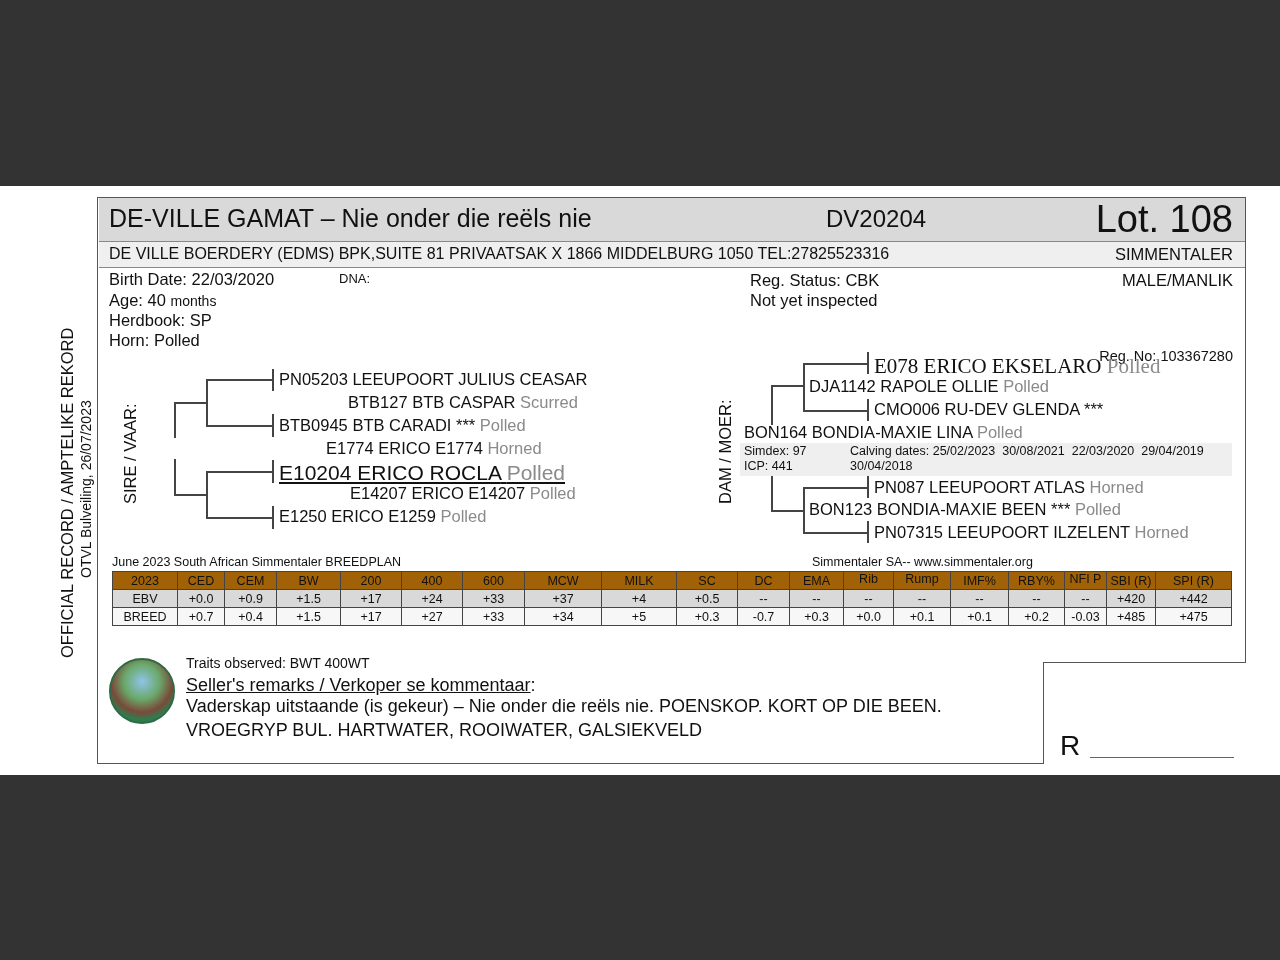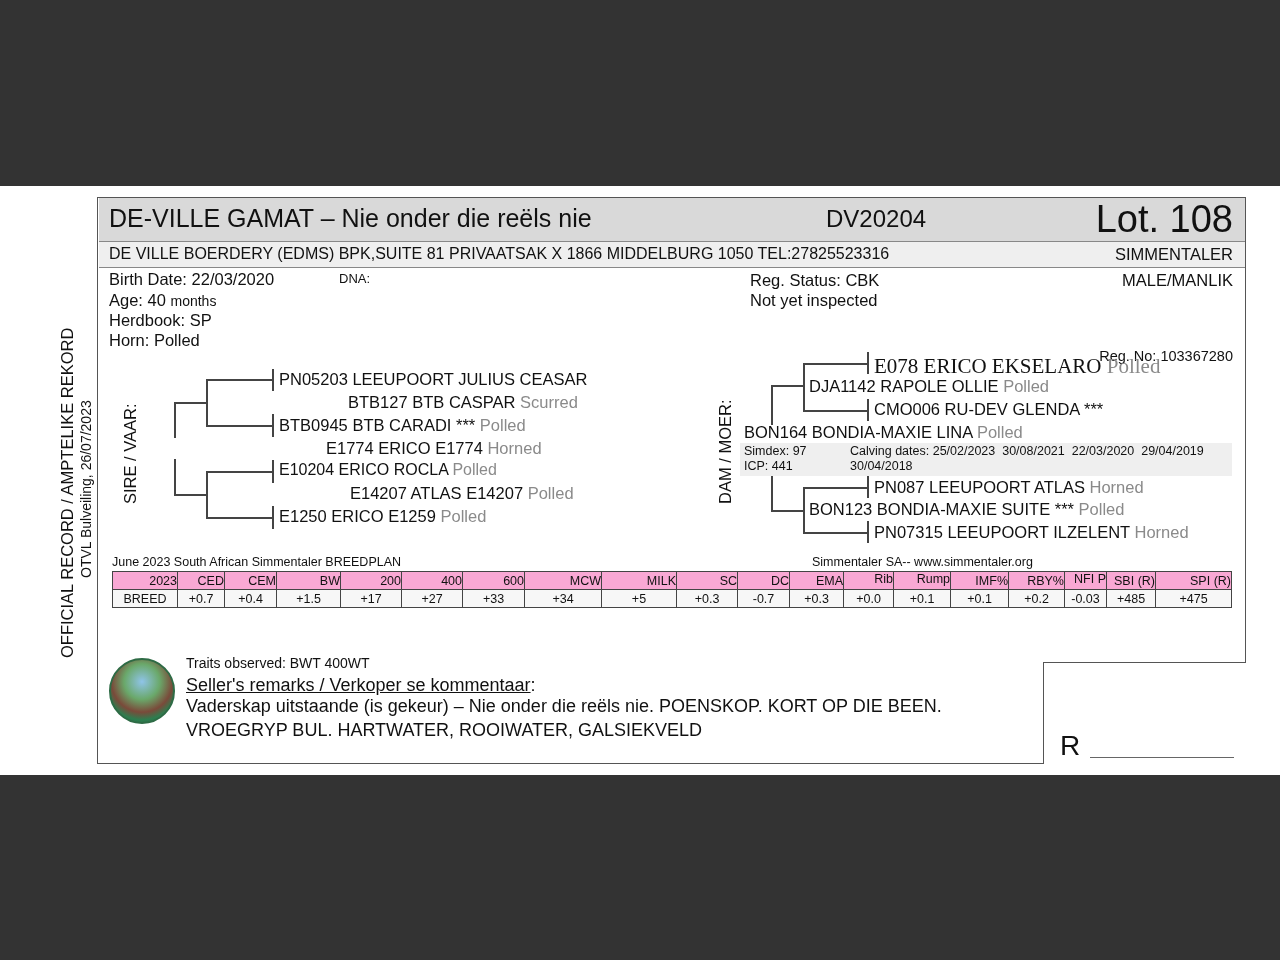--- a/index.html
+++ b/index.html
@@ -101,7 +101,7 @@
   <span>E1774 ERICO E1774</span>
   <span class="grey">Horned</span>
 </div>
-<div class="abs" style="left:279px; top:461px; font-size:16px;">
+<div class="abs" style="left:279px; top:461px; font-size:21px;text-decoration:underline;">
   <span>E10204 ERICO ROCLA</span>
   <span class="grey">Polled</span>
 </div>

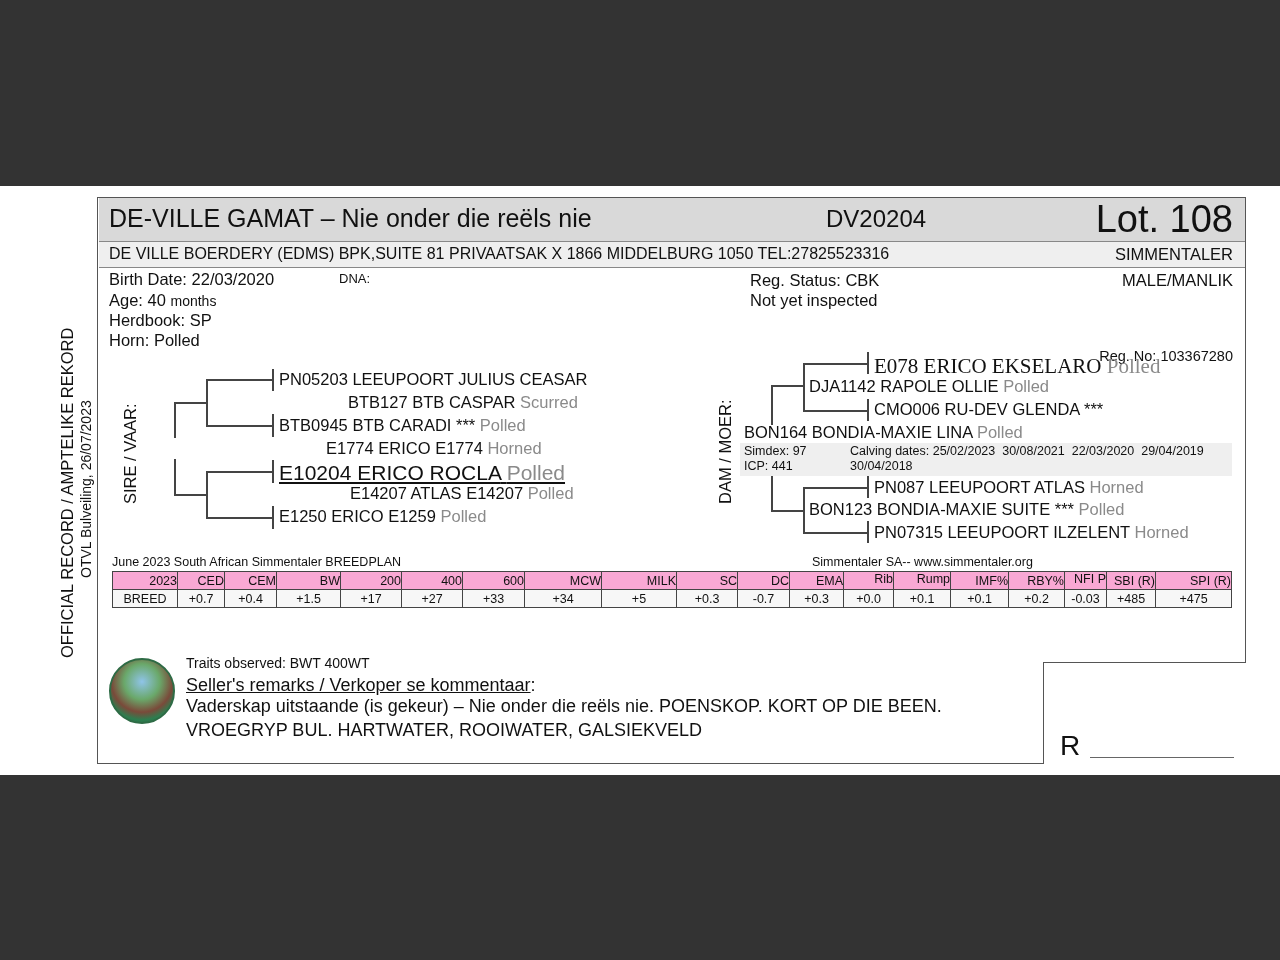--- a/index.html
+++ b/index.html
@@ -106,7 +106,7 @@
   <span class="grey">Polled</span>
 </div>
 <div class="abs" style="left:350px; top:484px; font-size:16.5px;">
-  <span>E14207 ATLAS E14207</span>
+  <span>E14207 ERICO E14207</span>
   <span class="grey">Polled</span>
 </div>
 <div class="abs" style="left:279px; top:507px; font-size:16.5px;">

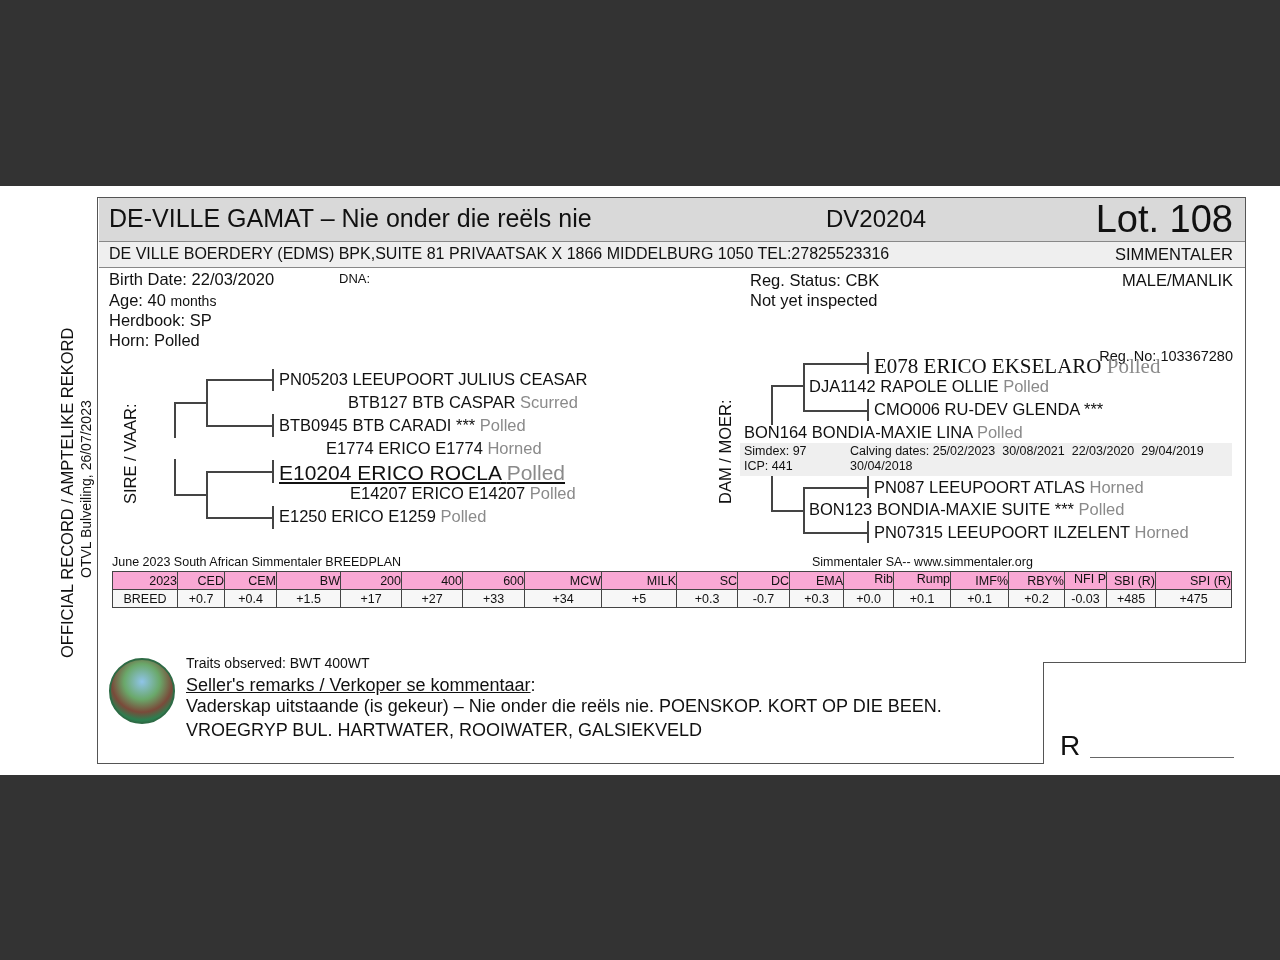--- a/index.html
+++ b/index.html
@@ -157,7 +157,7 @@
   <span class="grey">Horned</span>
 </div>
 <div class="abs" style="left:809px; top:500px; font-size:16.5px;">
-  <span>BON123 BONDIA-MAXIE SUITE ***</span>
+  <span>BON123 BONDIA-MAXIE BEEN ***</span>
   <span class="grey">Polled</span>
 </div>
 <div class="abs" style="left:874px; top:523px; font-size:16.5px;">

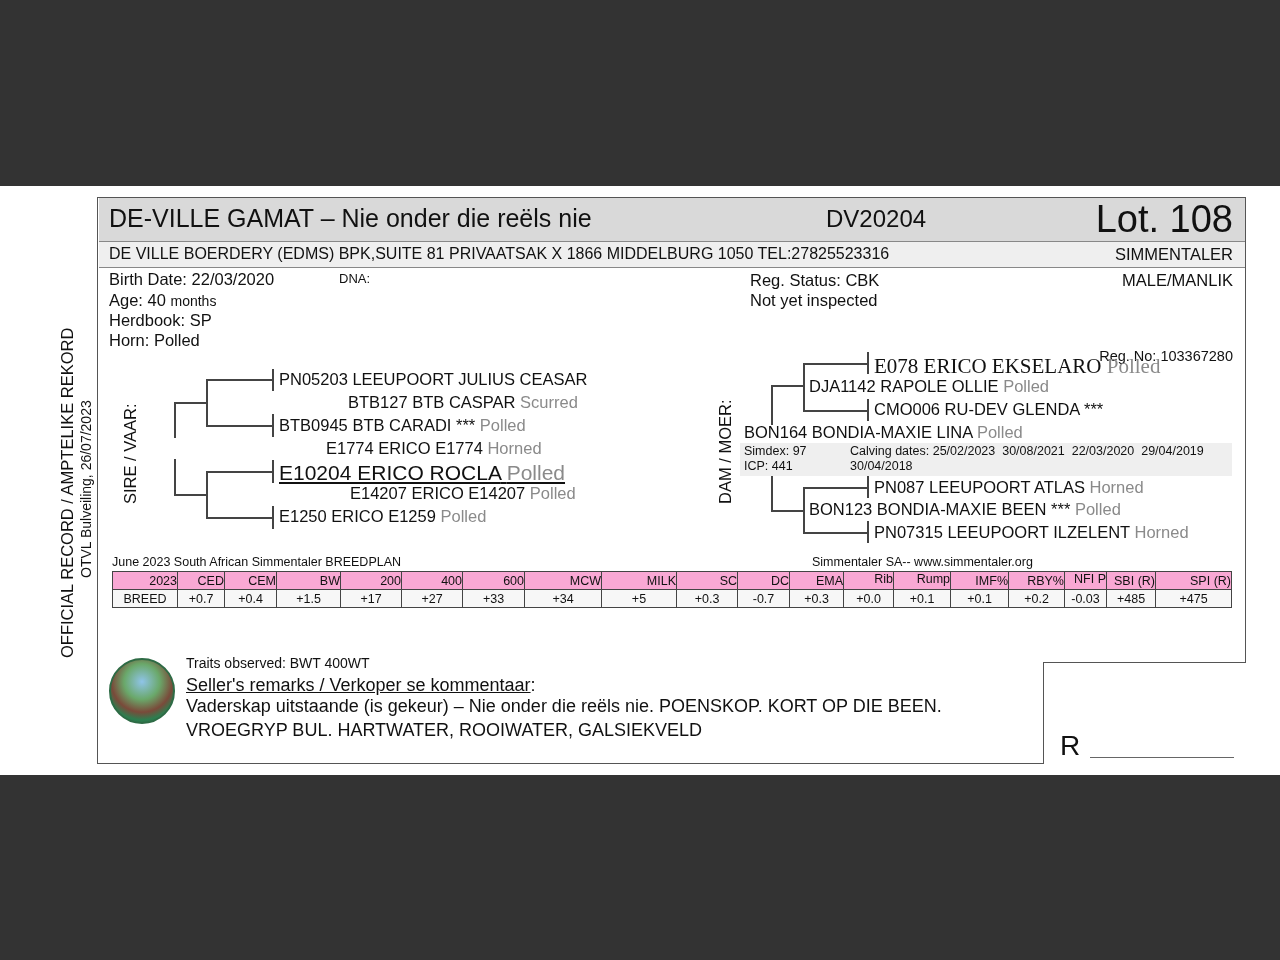--- a/index.html
+++ b/index.html
@@ -20,7 +20,7 @@
   .grey { color:#8a8a8a; }
   table.ebv { position:absolute; left:112px; top:571px; border-collapse:collapse; font-size:12.5px; }
   table.ebv td { border:1.5px solid #444; text-align:center; height:17px; padding:0; }
-  table.ebv tr.hdr td { background:#f9a8d4;text-align:right; }
+  table.ebv tr.hdr td { background:#a16207; }
   table.ebv tr.ebvrow td { background:#d9d9d9; }
   table.ebv tr.accrow td { background:#f2f2f2; }
   table.ebv tr.breedrow td { background:#f7f7f7; }

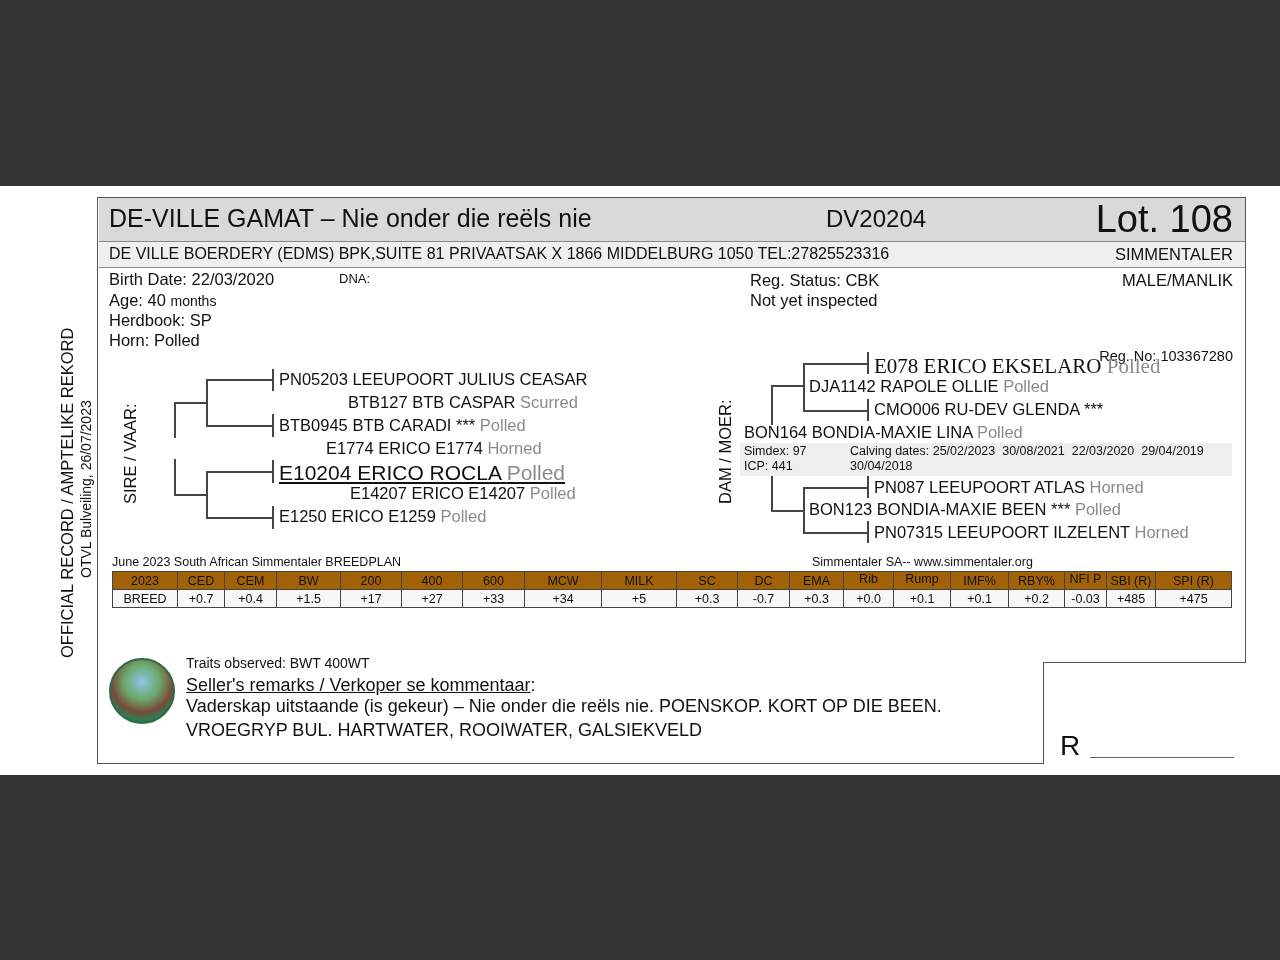--- a/index.html
+++ b/index.html
@@ -212,6 +212,27 @@
     <td>SBI (R)</td>
     <td>SPI (R)</td>
   </tr>
+  <tr class="ebvrow">
+    <td>EBV</td>
+    <td>+0.0</td>
+    <td>+0.9</td>
+    <td>+1.5</td>
+    <td>+17</td>
+    <td>+24</td>
+    <td>+33</td>
+    <td>+37</td>
+    <td>+4</td>
+    <td>+0.5</td>
+    <td>--</td>
+    <td>--</td>
+    <td>--</td>
+    <td>--</td>
+    <td>--</td>
+    <td>--</td>
+    <td>--</td>
+    <td>+420</td>
+    <td>+442</td>
+  </tr>
   <tr class="breedrow">
     <td>BREED</td>
     <td>+0.7</td>

